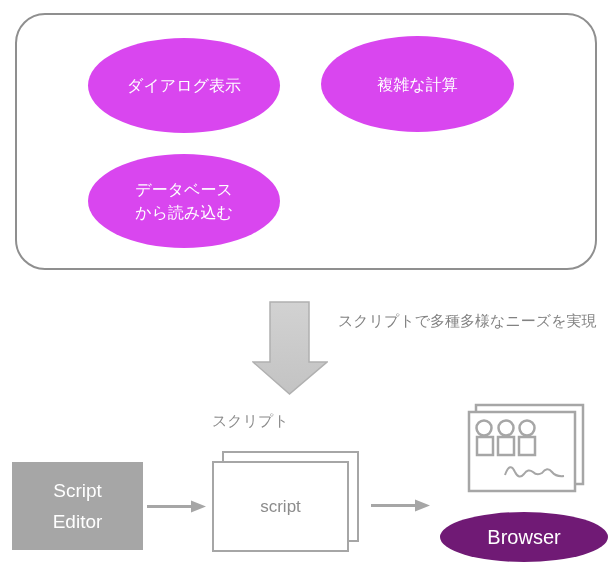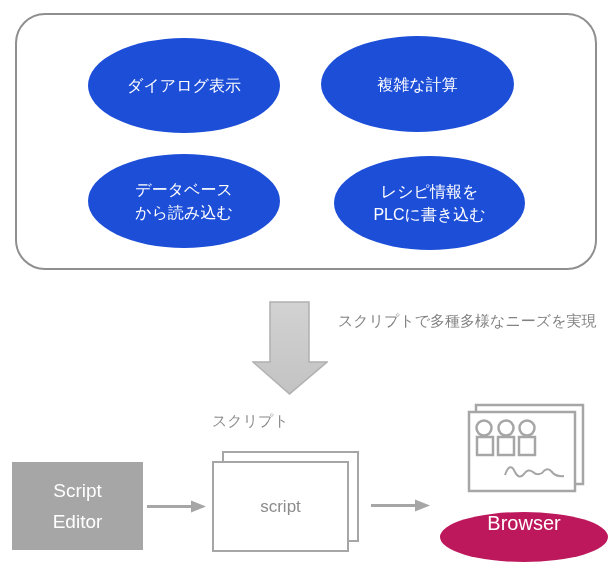--- a/index.html
+++ b/index.html
@@ -24,7 +24,7 @@
 
   
   .ellipse {
-    background: #1d4ed8;
+    background: #d946ef;
     border-radius: 50%;
     display: flex;
     flex-direction: column;

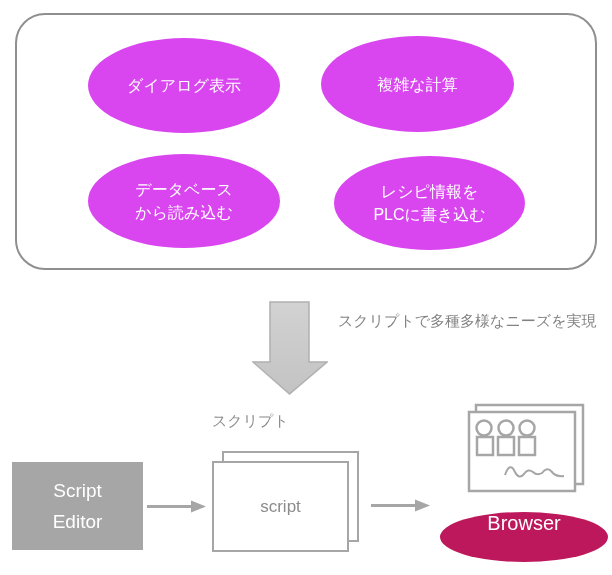--- a/index.html
+++ b/index.html
@@ -108,10 +108,6 @@
     <span>データベース</span>
     <span>から読み込む</span>
   </div>
-  <div class="abs ellipse e4">
-    <span>レシピ情報を</span>
-    <span>PLCに書き込む</span>
-  </div>
 
   <svg class="abs" style="left:252px; top:301px;" width="76" height="95" viewBox="0 0 76 95">
     <defs>

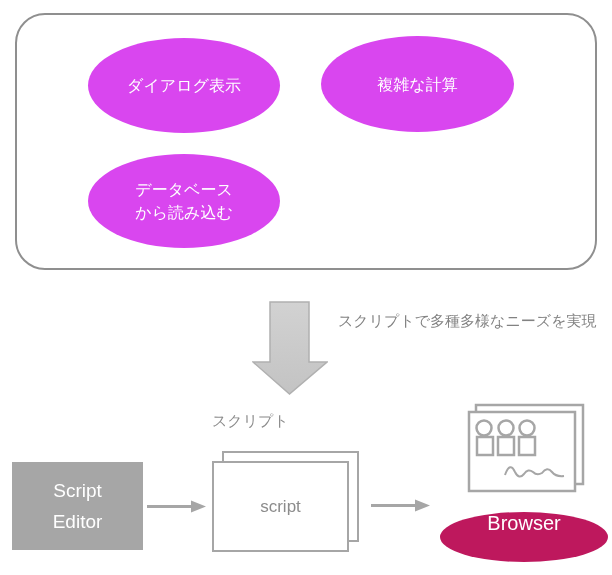--- a/index.html
+++ b/index.html
@@ -83,9 +83,10 @@
   .browser-ellipse {
     left: 440px; top: 512px;
     width: 168px; height: 50px;
-    background: #be185d;
+    background: #701a75;
     border-radius: 50%;
     display: flex;
+    align-items: center;
     justify-content: center;
     color: #ffffff;
     font-size: 20px;

